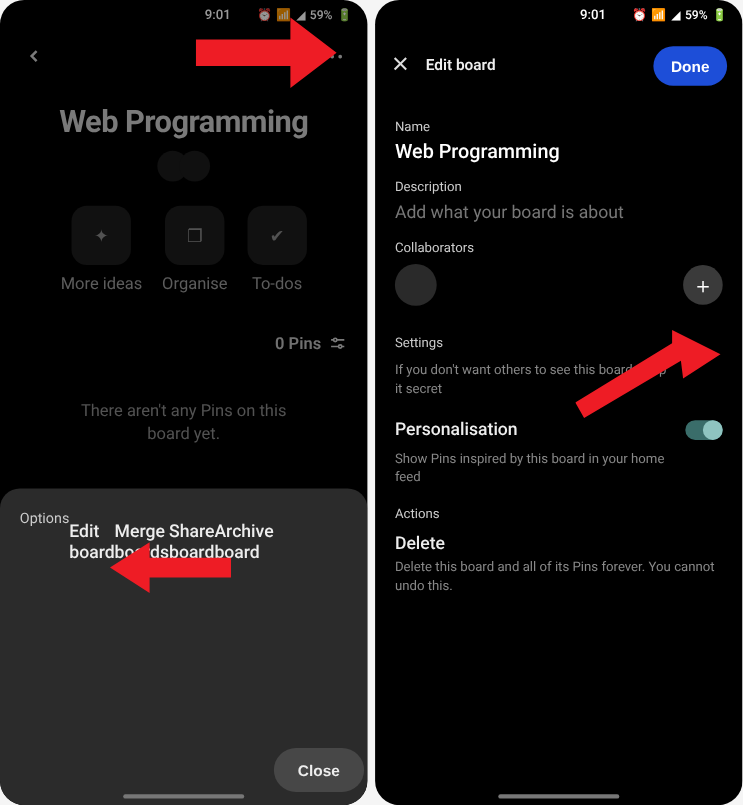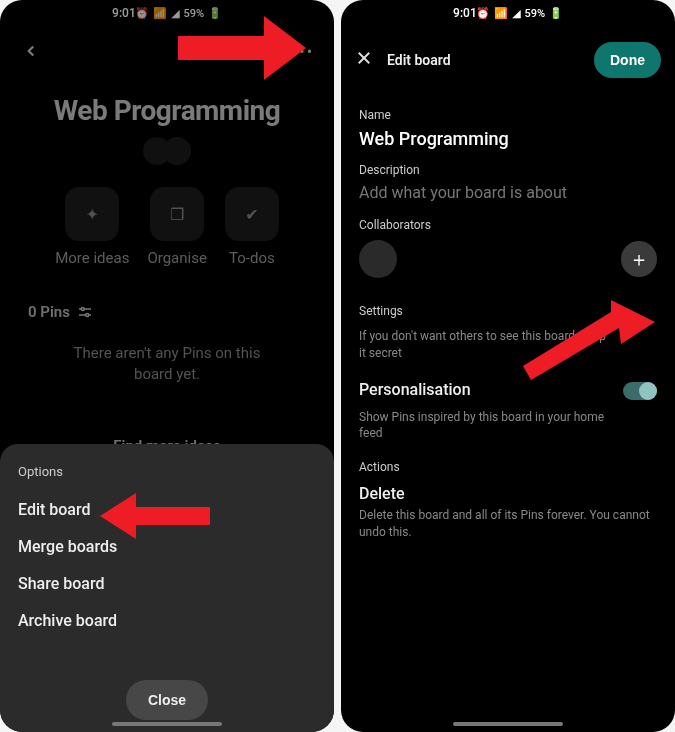--- a/index.html
+++ b/index.html
@@ -27,11 +27,12 @@
     height: 26px;
     display: flex;
     align-items: center;
-    justify-content: center;
+    justify-content: flex-end;
     padding: 0 14px;
     font-size: 12px;
     color: #fff;
     font-weight: 500;
+    gap: 24px;
   }
   .status-right {
     display: flex;

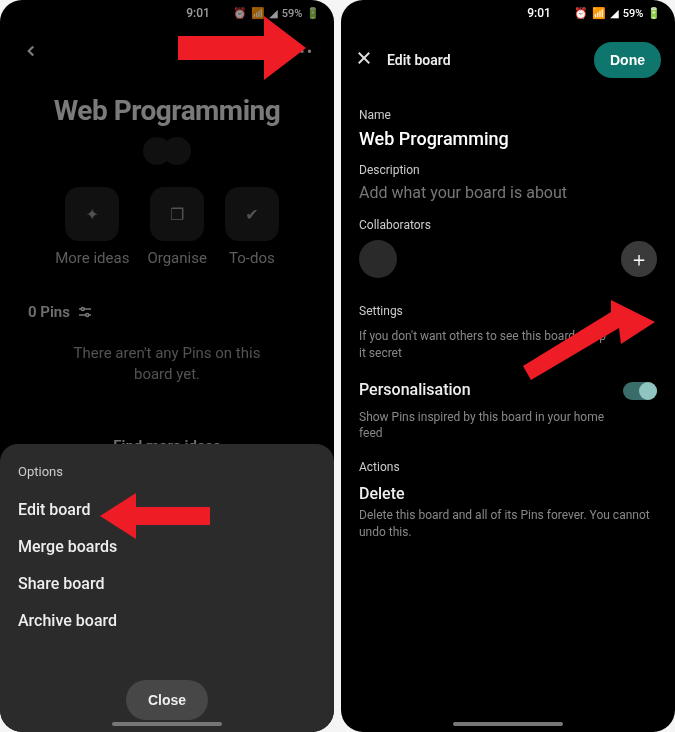--- a/index.html
+++ b/index.html
@@ -133,7 +133,7 @@
   }
   .edit-title { font-size: 14px; font-weight: 600; color: #eee; }
   .done-btn {
-    background: #0f766e; color: #fff; border: none;
+    background: #1d4ed8; color: #fff; border: none;
     border-radius: 22px; padding: 10px 16px;
     font-size: 14px; font-weight: 700;
   }

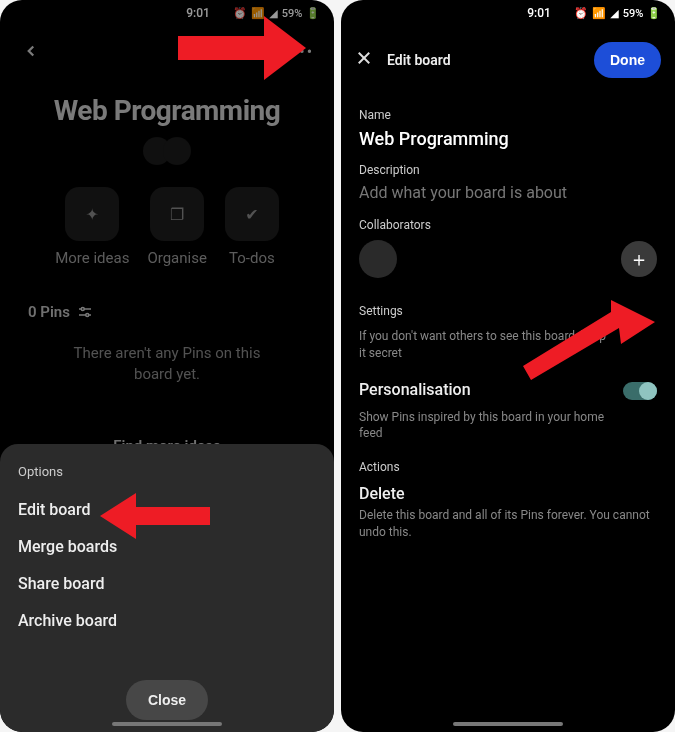--- a/index.html
+++ b/index.html
@@ -86,8 +86,8 @@
   .action-label { font-size: 15px; color: #999; }
 
   .pins-row {
-    display: flex; align-items: center; justify-content: flex-start;
-    padding: 0 28px; margin-top: 30px;
+    display: flex; align-items: center; justify-content: flex-end;
+    padding: 0 12px; margin-top: 30px;
   }
   .pins-count { font-size: 15px; color: #bbb; font-weight: 600; }
   .empty-msg {

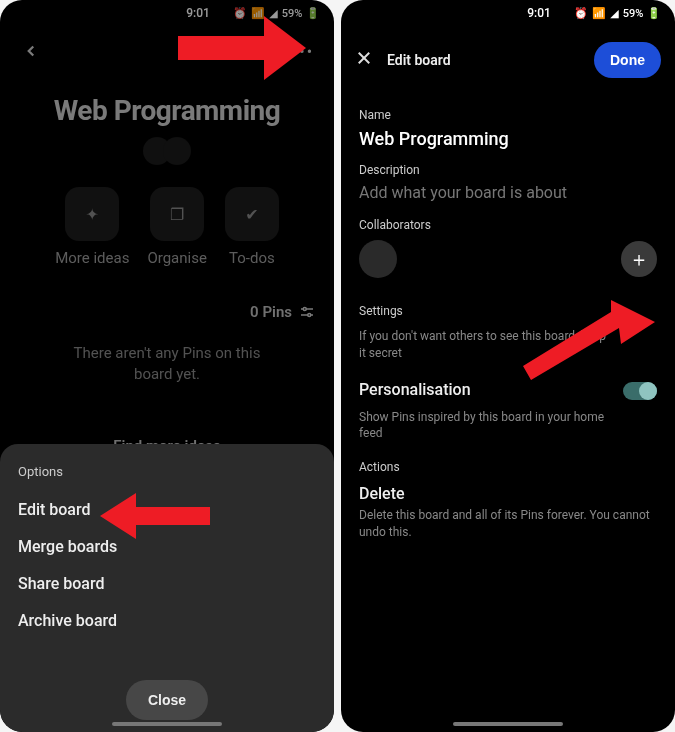--- a/index.html
+++ b/index.html
@@ -92,7 +92,7 @@
   .pins-count { font-size: 15px; color: #bbb; font-weight: 600; }
   .empty-msg {
     text-align: center; color: #888; font-size: 15px;
-    margin-top: 16px; padding: 0 64px; line-height: 1.4;
+    margin-top: 36px; padding: 0 64px; line-height: 1.4;
   }
   .find-more {
     text-align: center; color: #bbb; font-size: 15px;

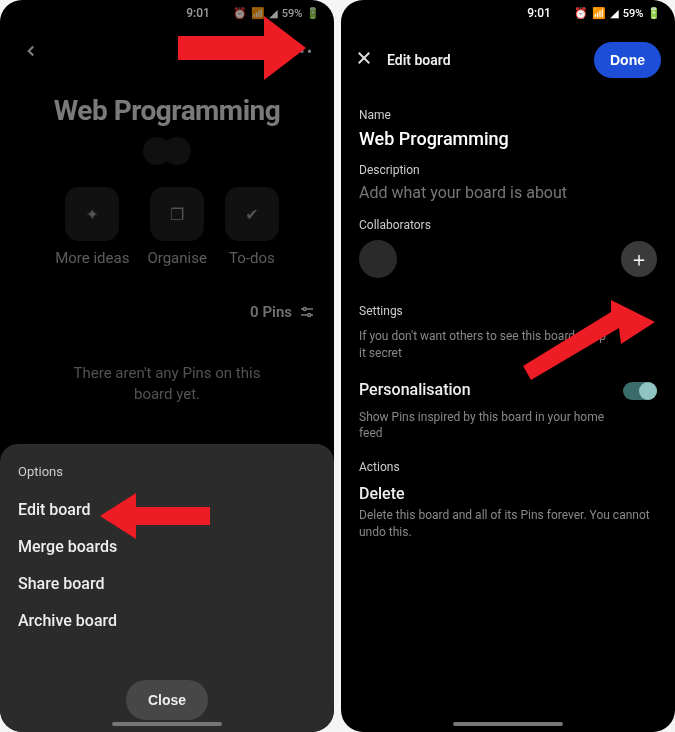--- a/index.html
+++ b/index.html
@@ -111,7 +111,7 @@
     background: #2b2b2b;
     border-radius: 18px 18px 22px 22px;
     padding: 20px 18px 12px;
-    display: flex; flex-direction: column;
+    display: flex; flex-direction: row;
   }
   .options-title { font-size: 13px; color: #ccc; margin-bottom: 12px; }
   .option-item {

